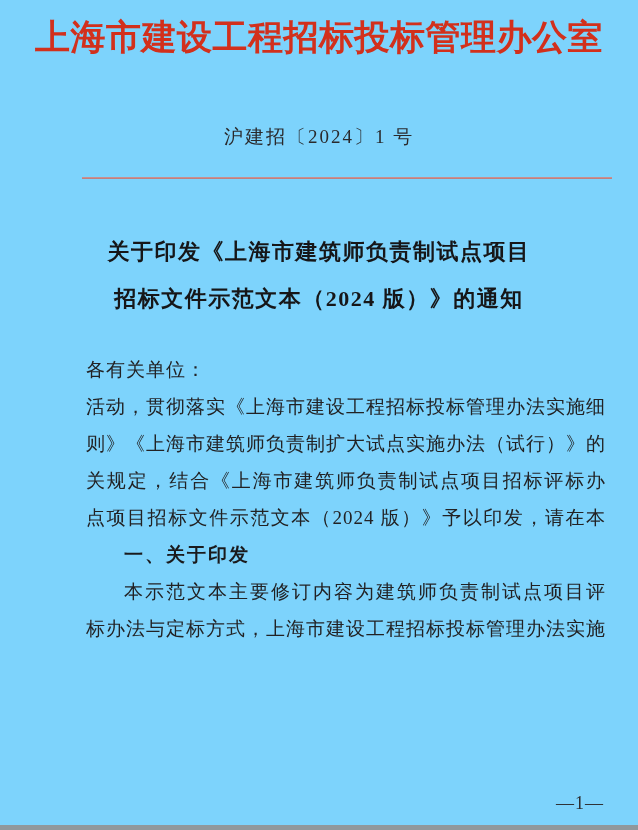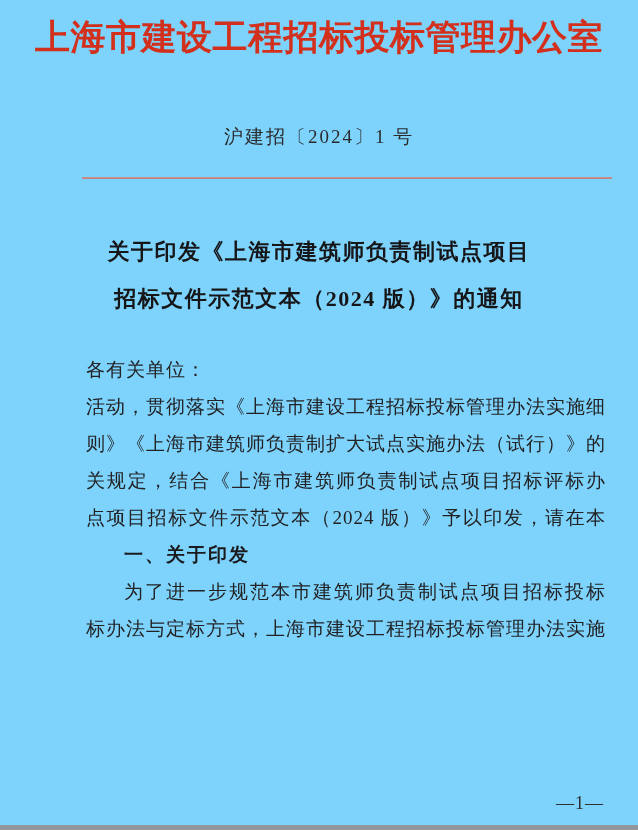--- a/index.html
+++ b/index.html
@@ -140,7 +140,7 @@
     <span class="line just">关规定，结合《上海市建筑师负责制试点项目招标评标办法》，</span>
     <span class="line just">点项目招标文件示范文本（2024 版）》予以印发，请在本市</span>
     <span class="line hei ind">一、关于印发</span>
-    <span class="line just ind">为了进一步规范本市建筑师负责制试点项目招标投标</span>
+    <span class="line just ind">本示范文本主要修订内容为建筑师负责制试点项目评</span>
     <span class="line just">标办法与定标方式，上海市建设工程招标投标管理办法实施细</span>
   </div>
 

